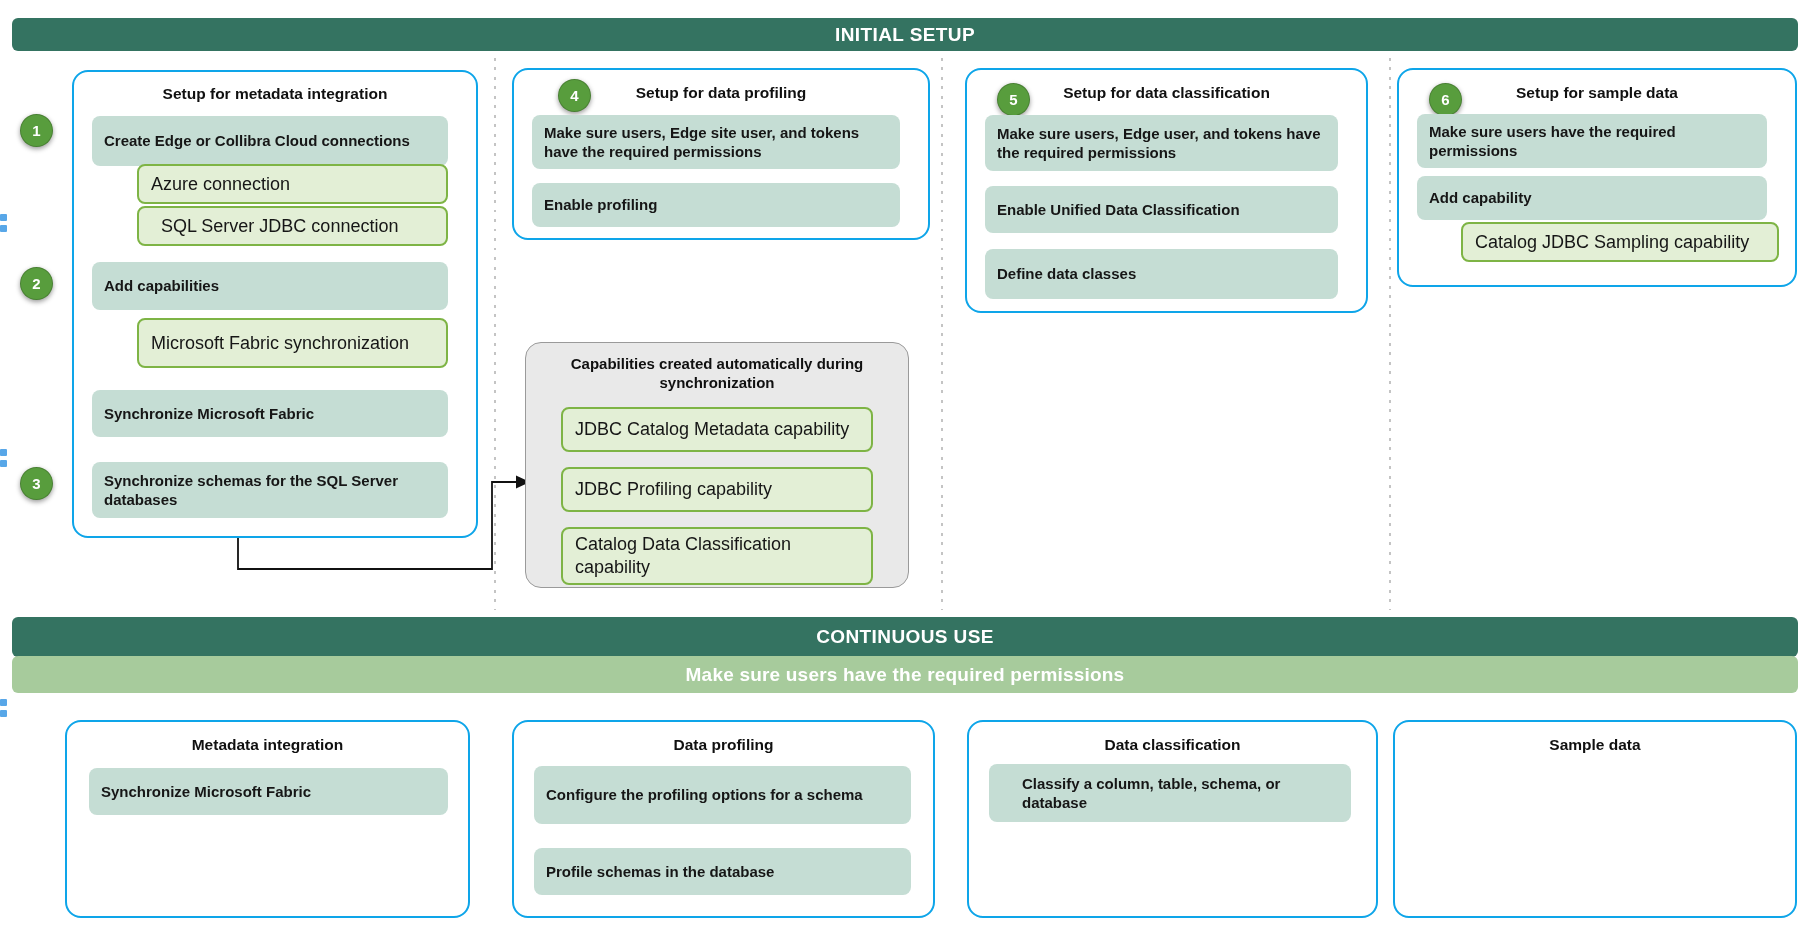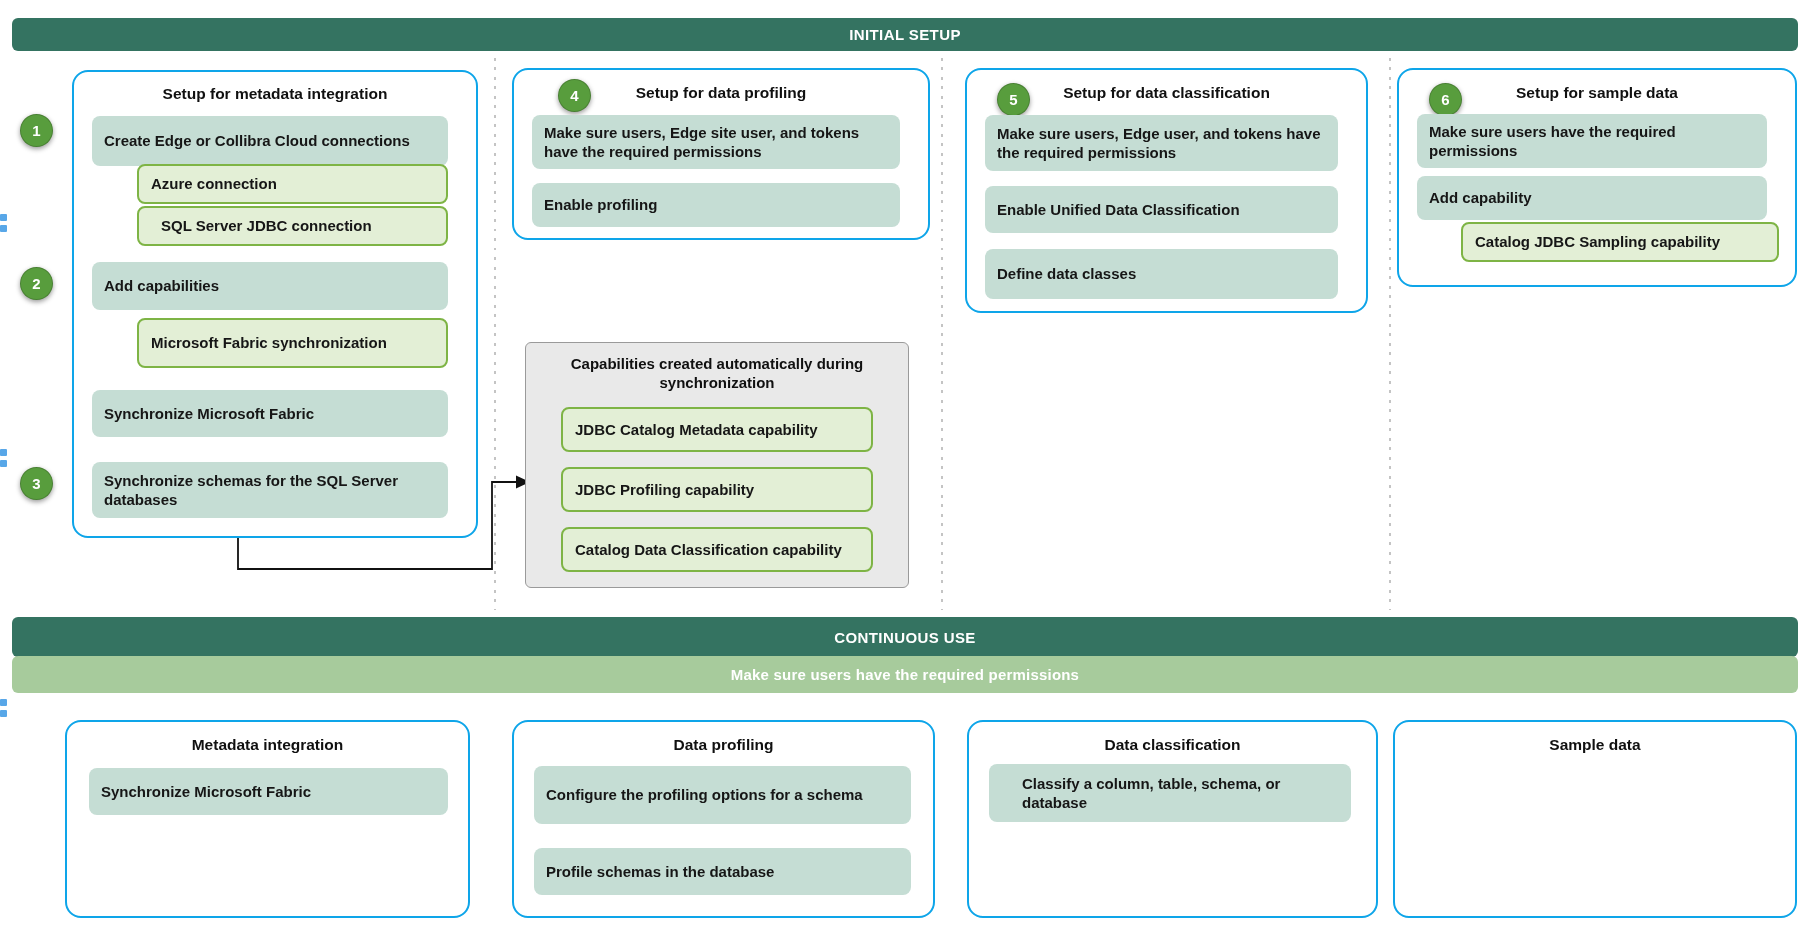--- a/index.html
+++ b/index.html
@@ -11,7 +11,7 @@
   .banner {
     position:absolute; left:12px; width:1786px; border-radius:6px;
     background:var(--dark-green,#347361); color:#fff;
-    font-weight:bold; font-size:15px; letter-spacing:.4px;
+    font-weight:bold; font-size:19px; letter-spacing:.4px;
     display:flex; align-items:center; justify-content:center;
   }
   .banner.light { background:var(--light-green-banner,#a7cb9c); letter-spacing:.2px; }

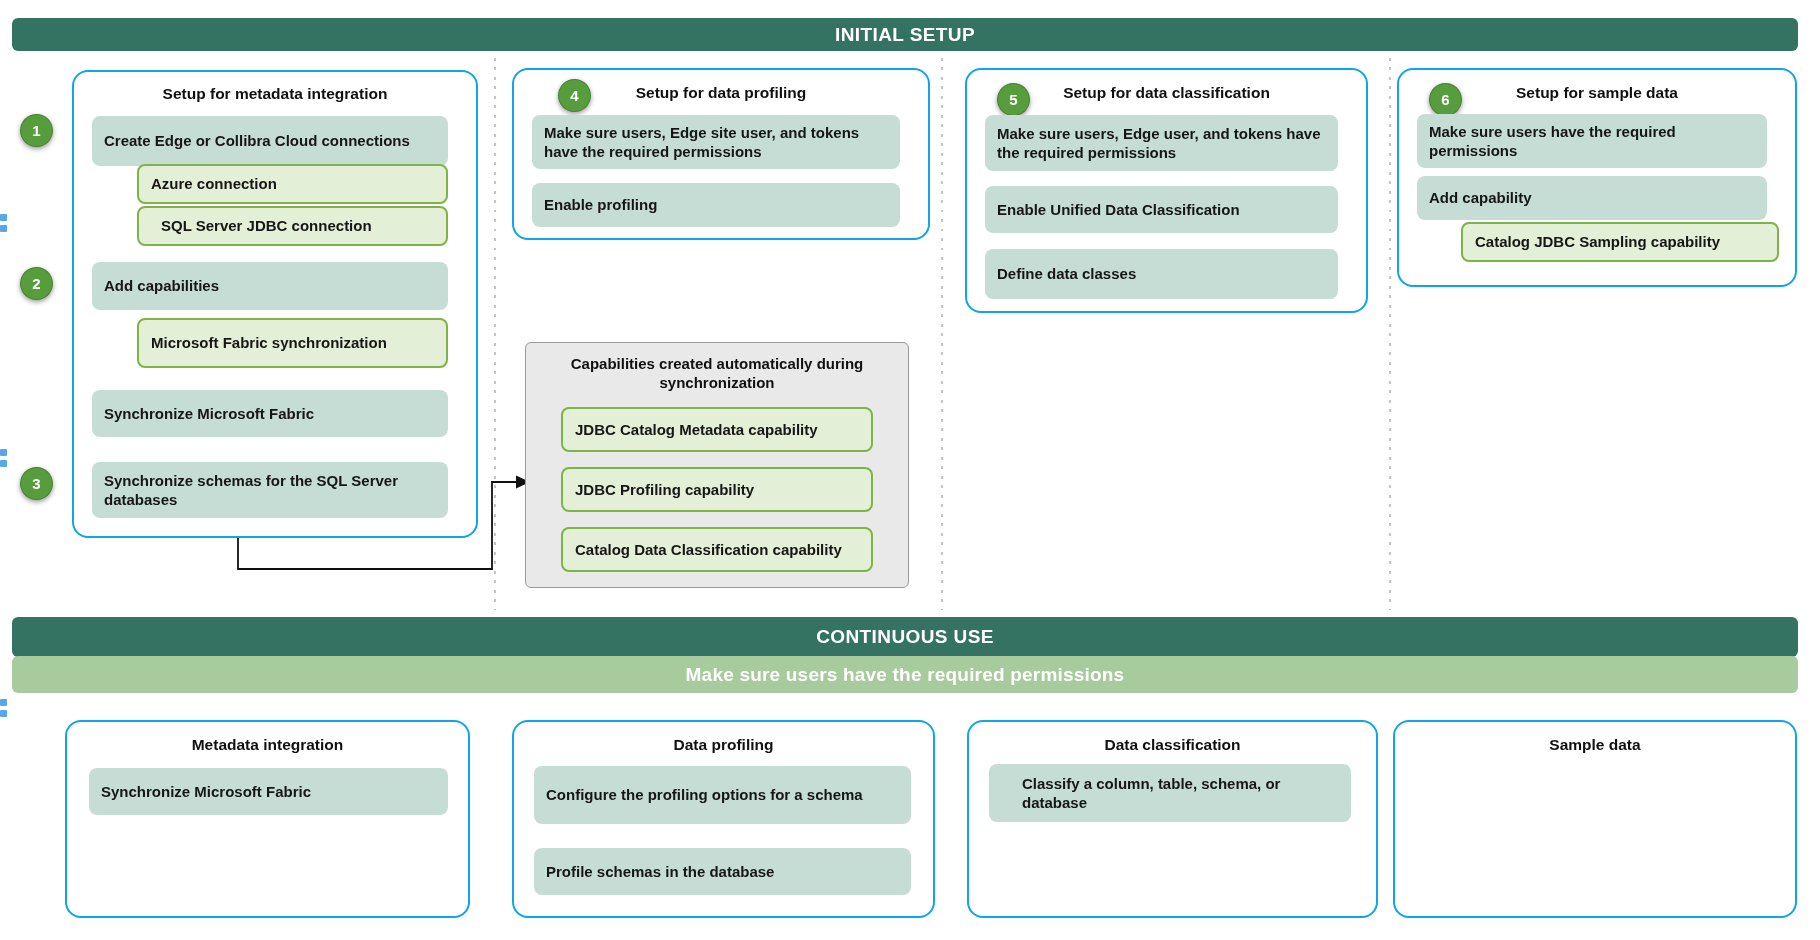--- a/index.html
+++ b/index.html
@@ -39,7 +39,7 @@
   .item.nested {
     background:var(--nested-fill,#e3efd6);
     border:2px solid var(--nested-border,#7eb445);
-    font-weight:bold; font-size:15px;
+    font-weight:normal; font-size:18px;
   }
 
   .circle {

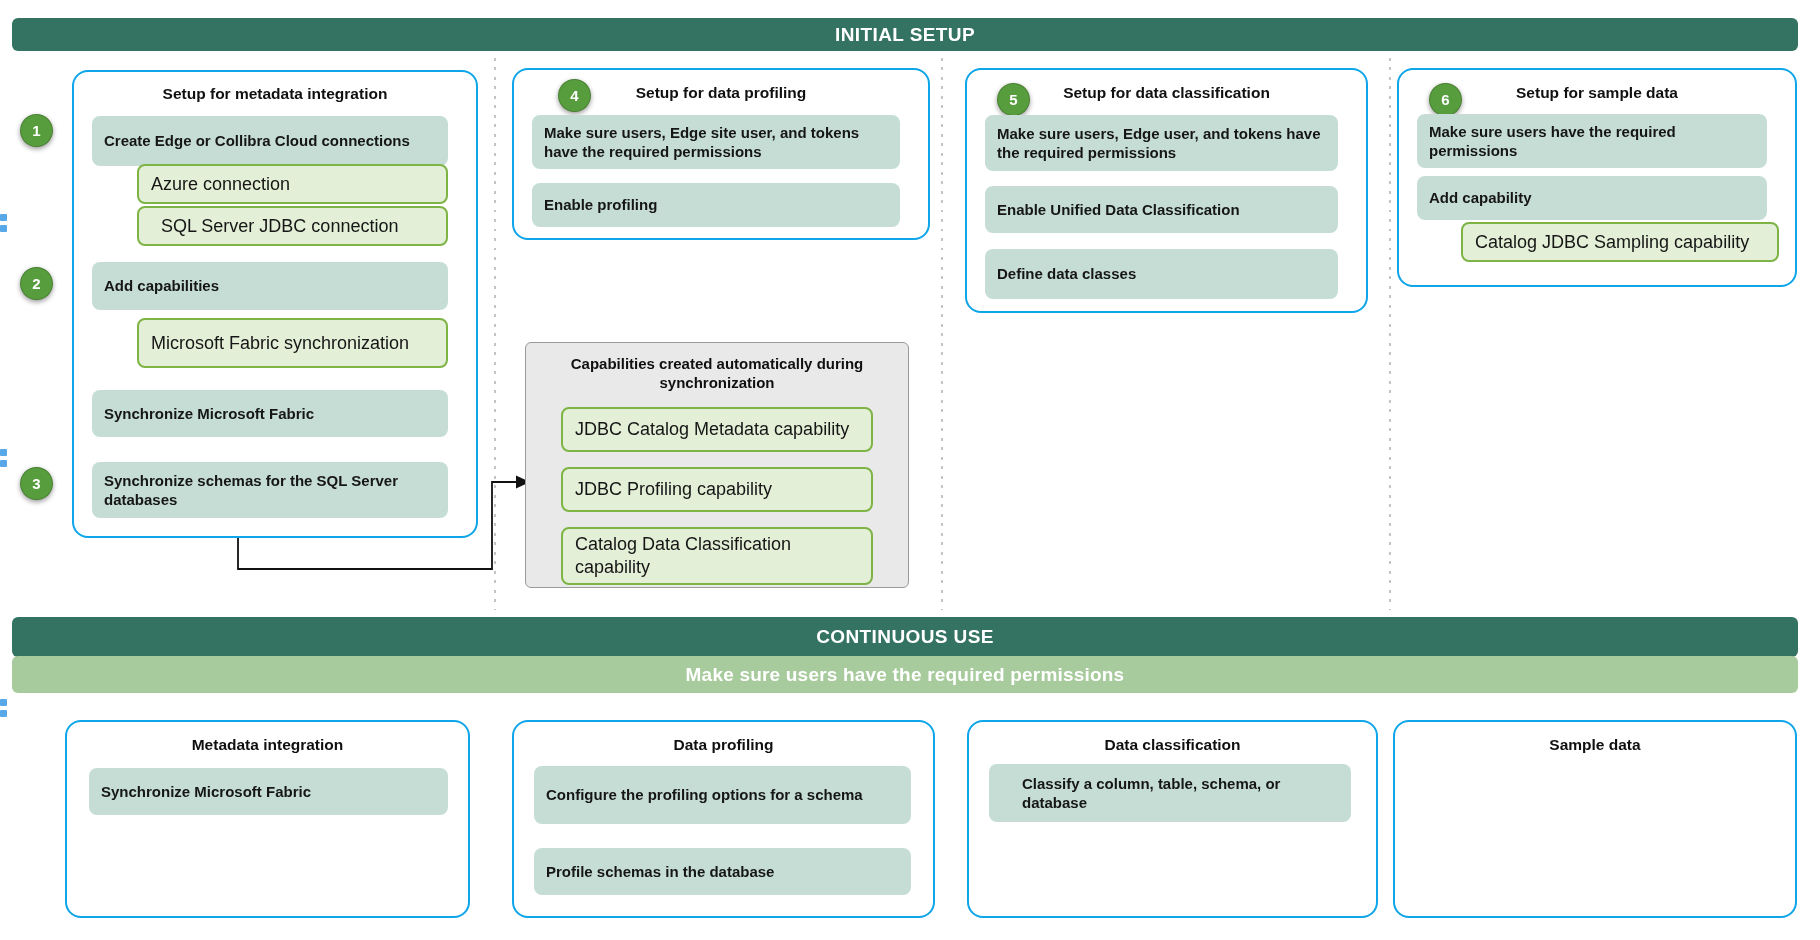--- a/index.html
+++ b/index.html
@@ -53,7 +53,7 @@
 
   .graybox {
     position:absolute; background:var(--gray-fill,#e9e9e9);
-    border:1px solid var(--gray-border,#9a9a9a); border-radius:6px;
+    border:1px solid var(--gray-border,#9a9a9a); border-radius:16px;
   }
   .graybox .card-title { font-size:15px; }
 

